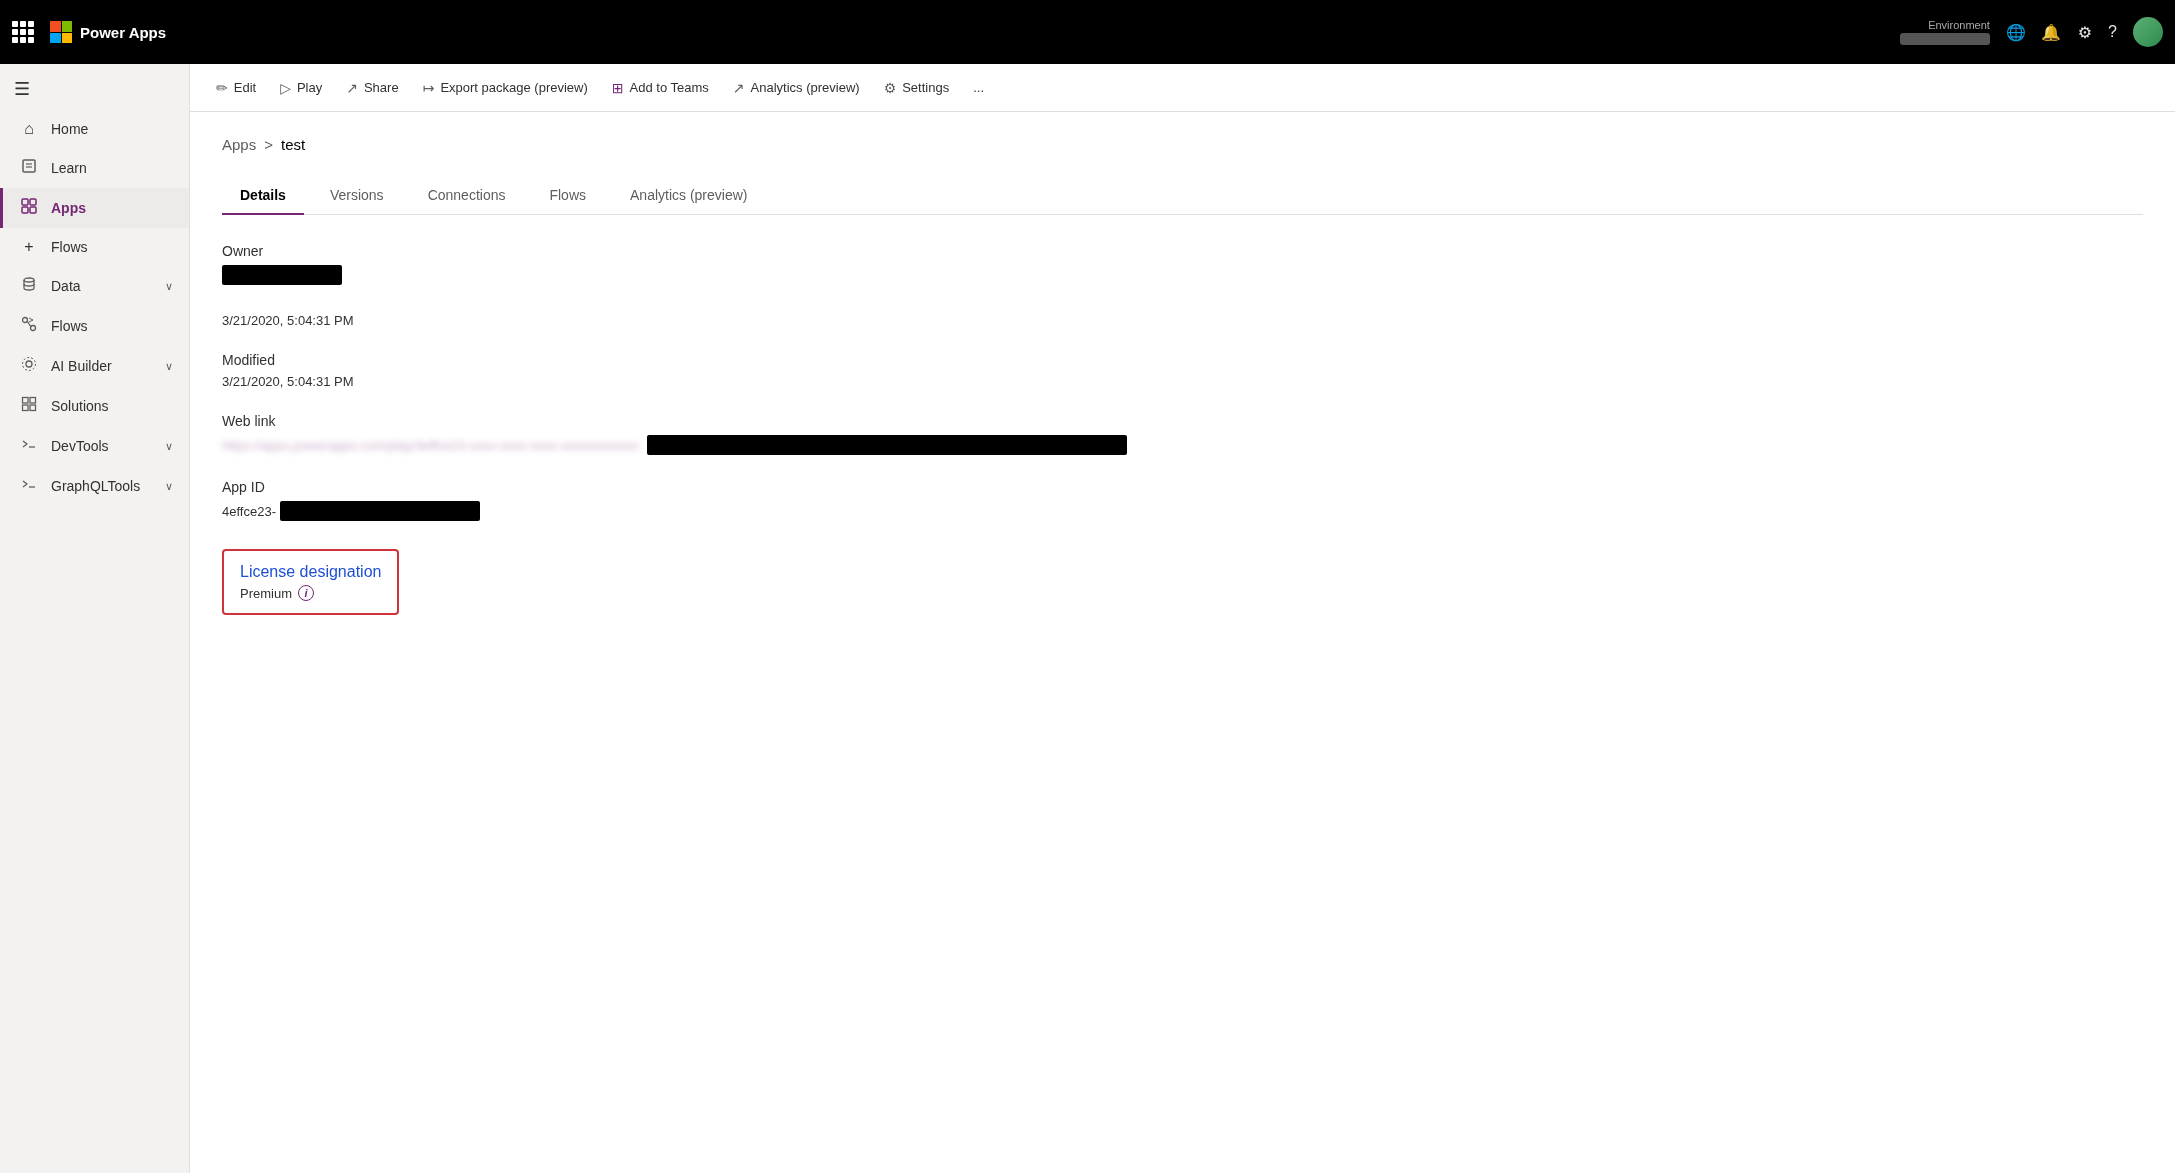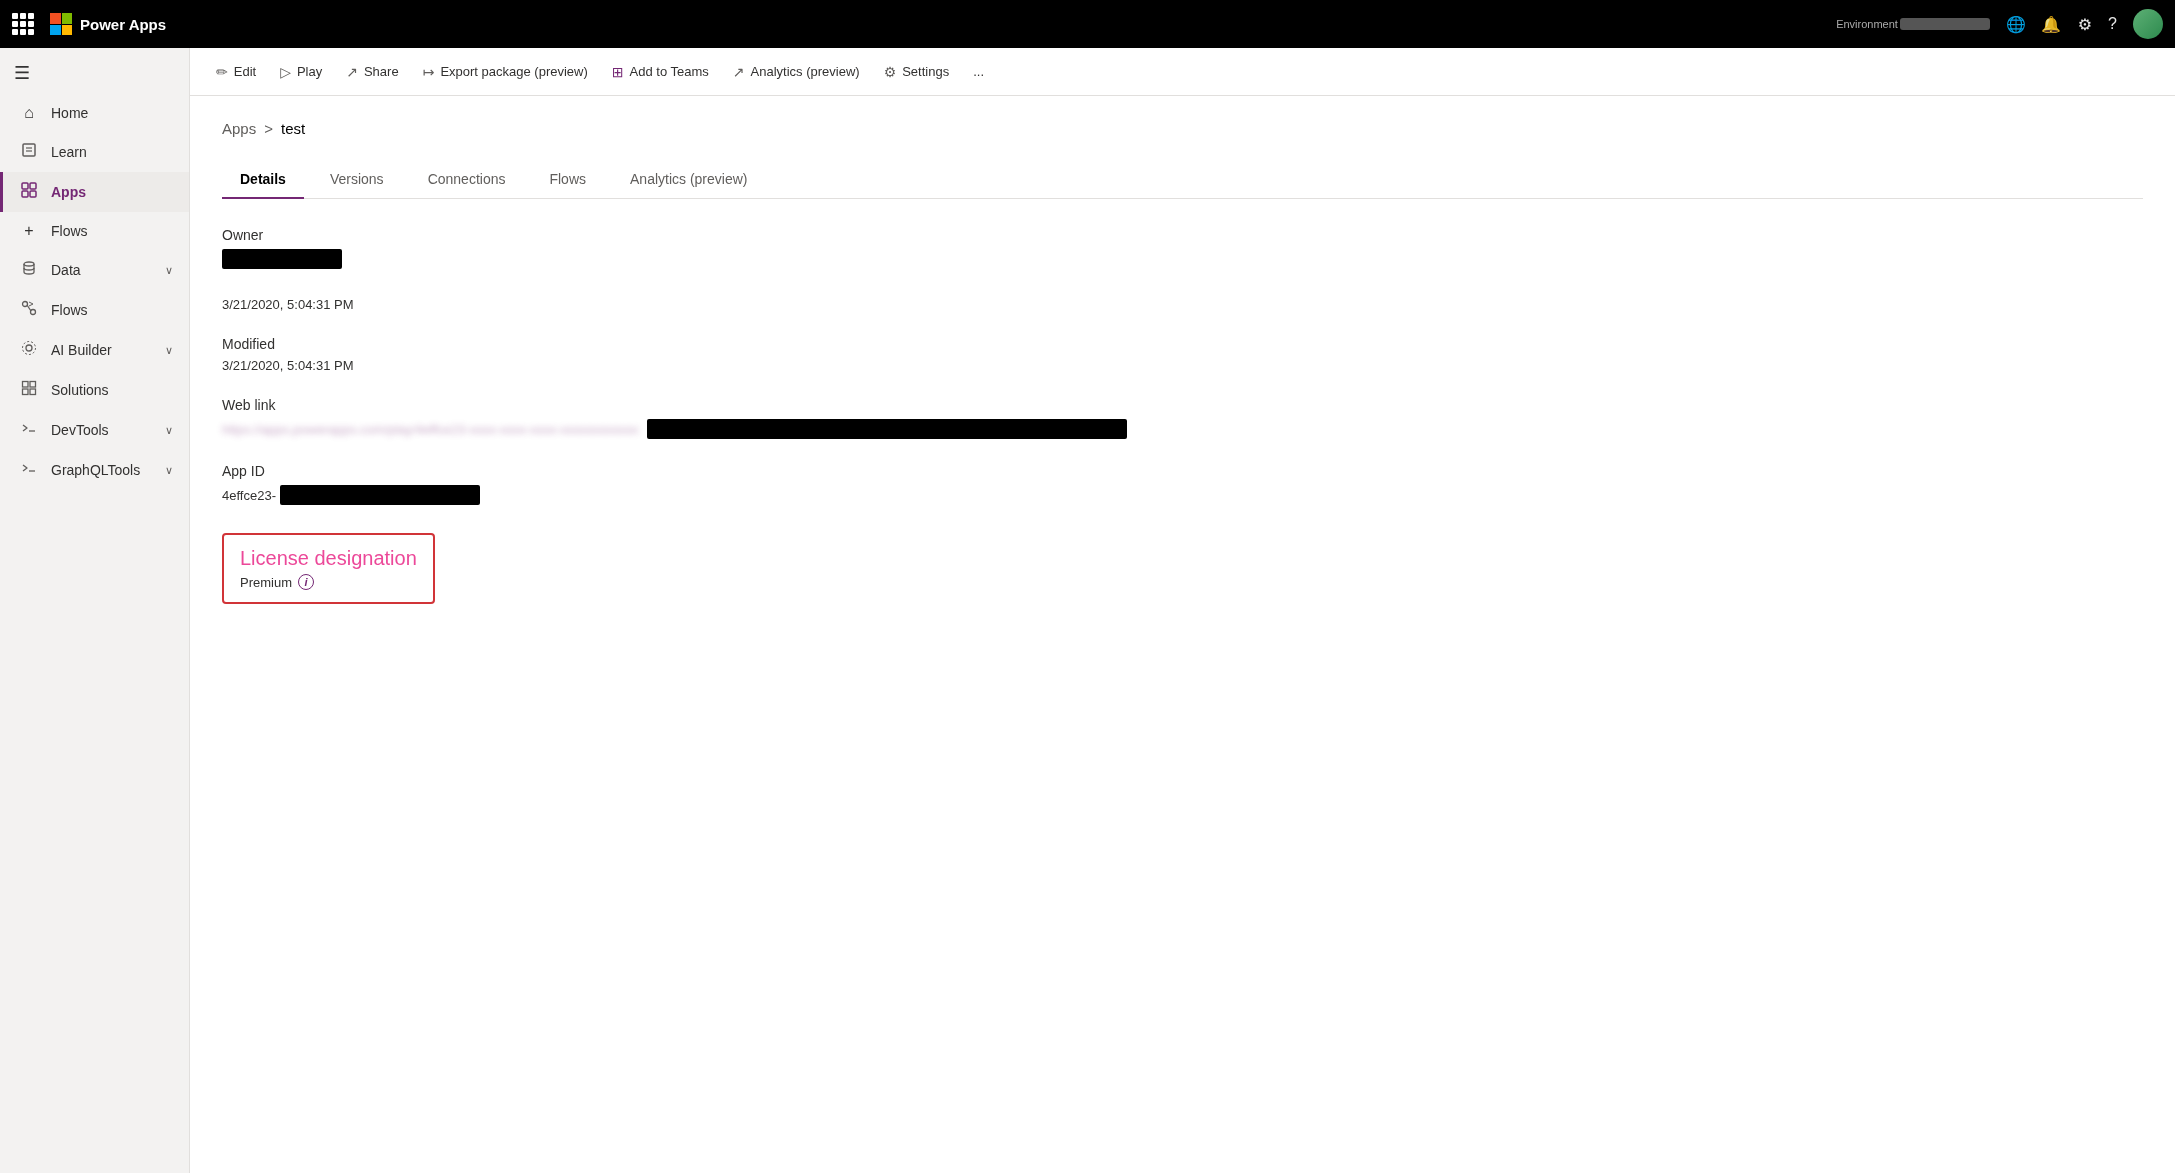--- a/index.html
+++ b/index.html
@@ -9,7 +9,7 @@
     .top-nav {
       background: #000;
       color: #fff;
-      height: 48px;
+      height: 64px;
       display: flex;
       align-items: center;
       padding: 0 12px;

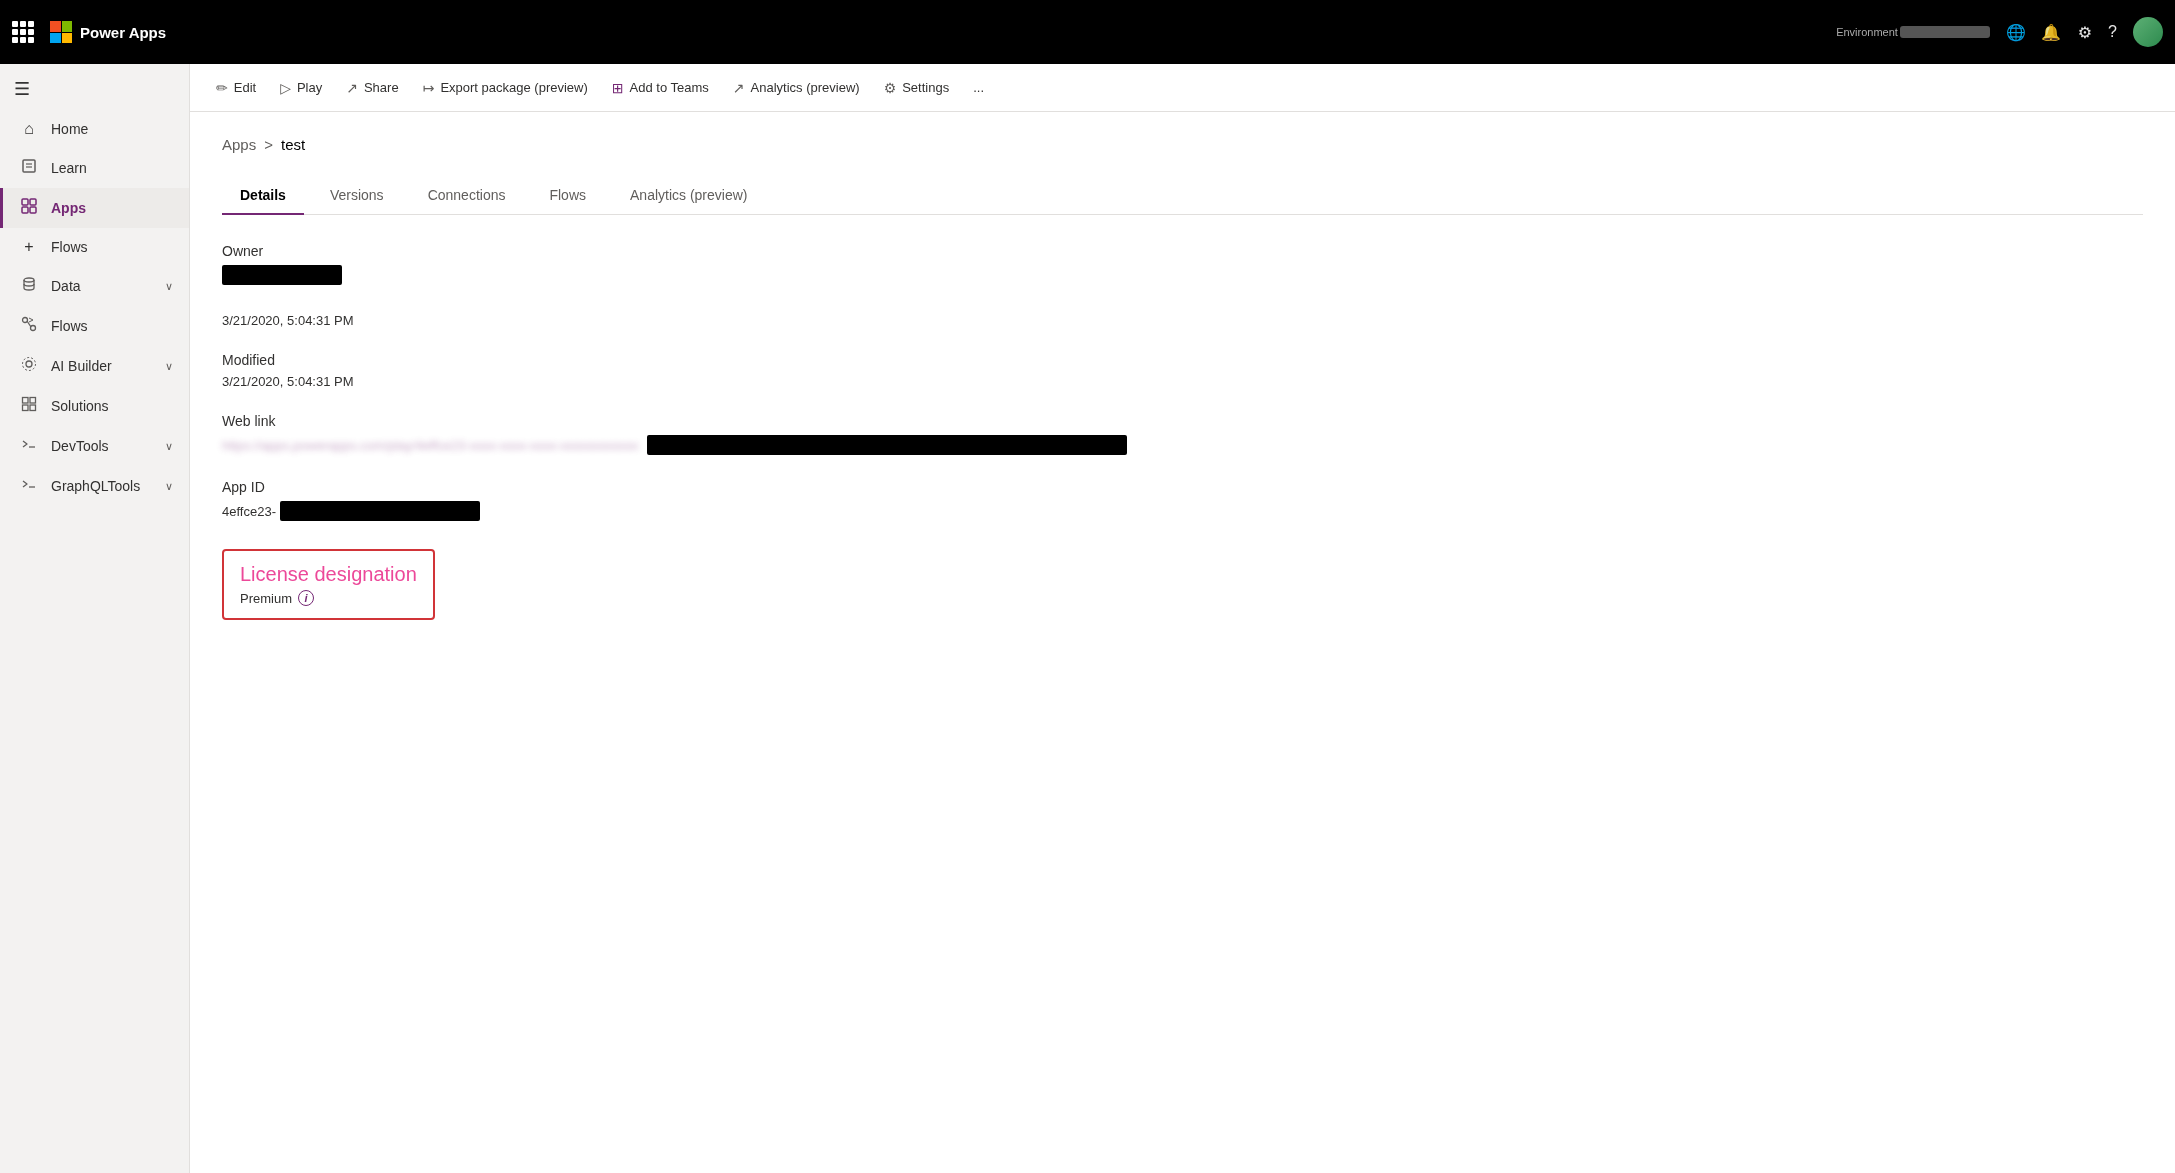--- a/index.html
+++ b/index.html
@@ -58,7 +58,7 @@
     }
     .top-nav-right .env-section {
       display: flex;
-      flex-direction: row;
+      flex-direction: column;
       align-items: flex-end;
       font-size: 11px;
       color: #ccc;

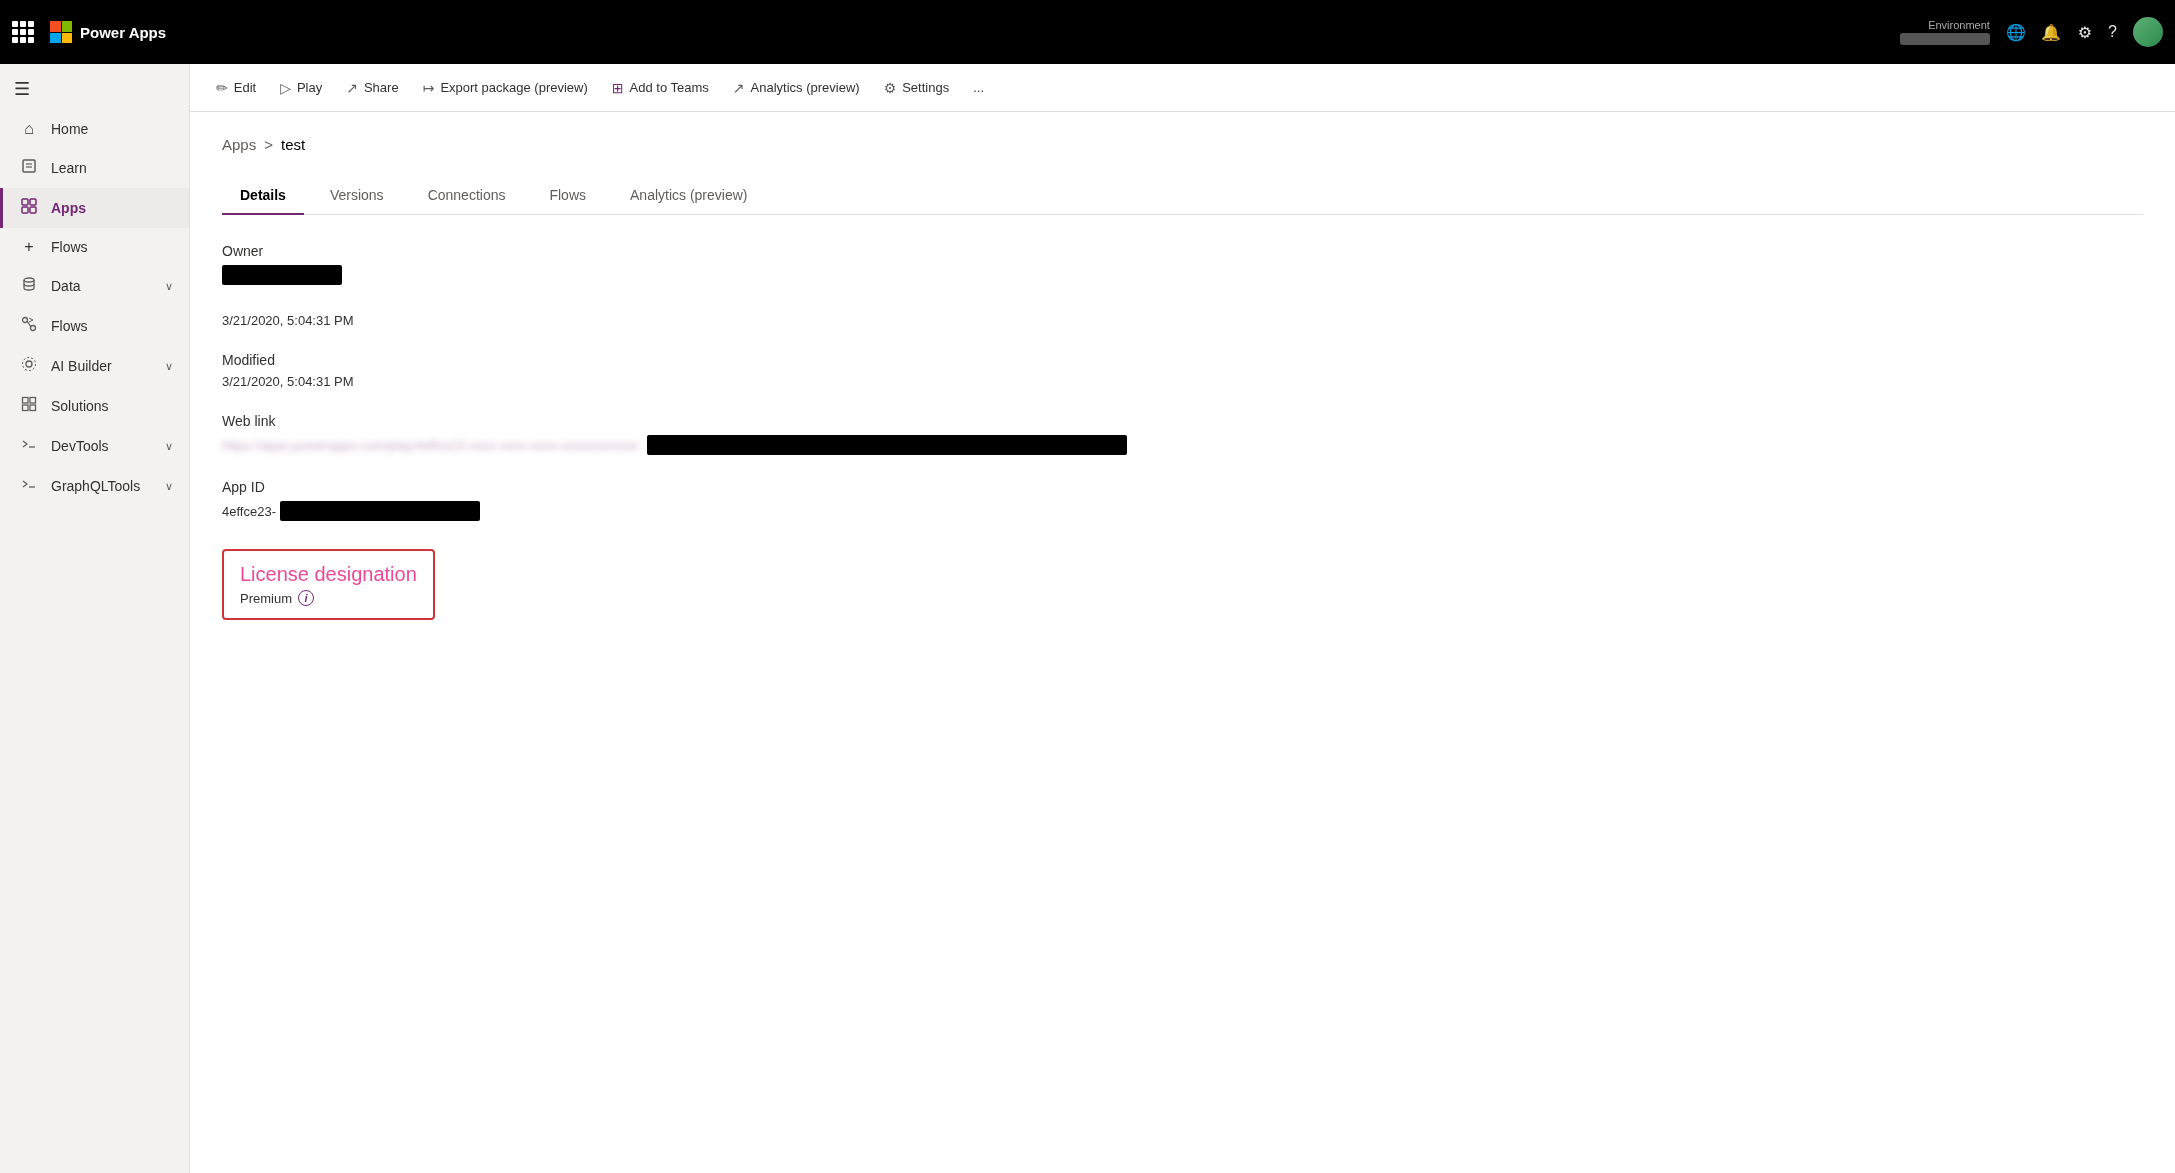--- a/index.html
+++ b/index.html
@@ -270,8 +270,8 @@
       margin-top: 4px;
     }
     .license-label {
-      font-size: 20px;
-      color: #ec4899;
+      font-size: 16px;
+      color: #1d4ed8;
       margin-bottom: 4px;
       text-align: center;
     }

